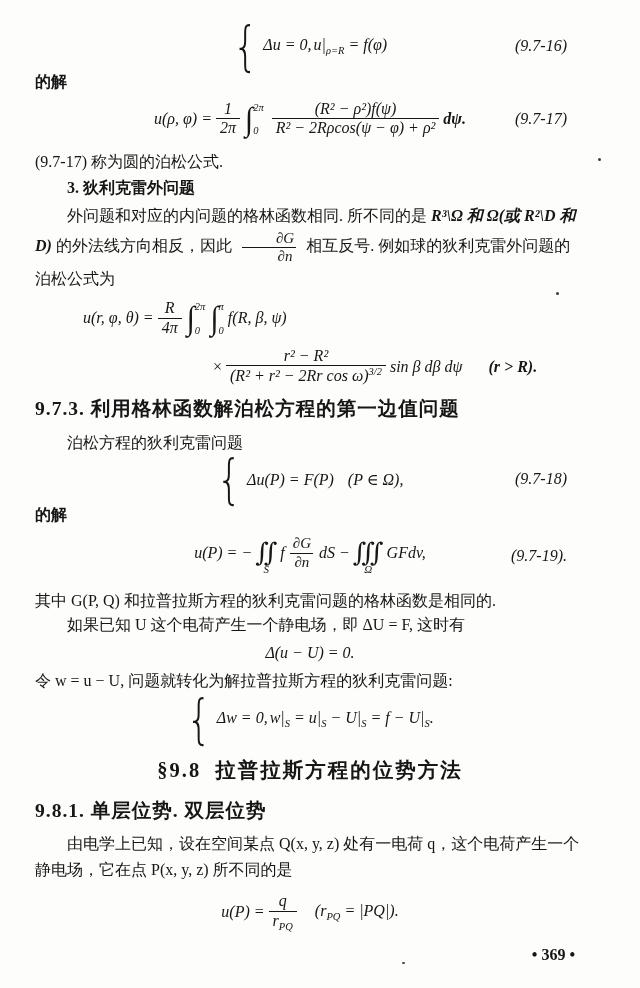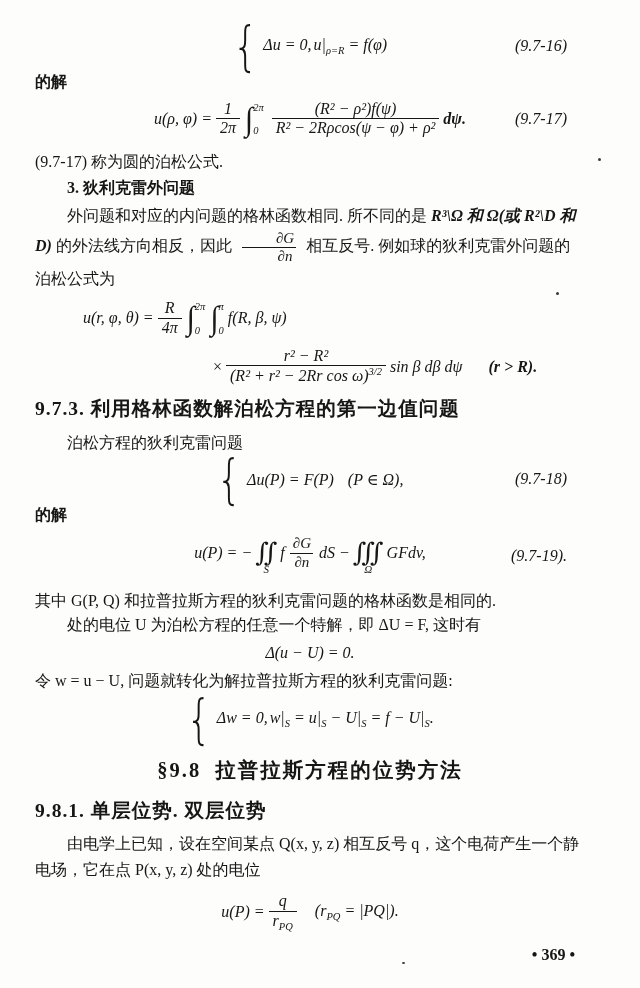--- a/index.html
+++ b/index.html
@@ -180,7 +180,7 @@
   </div>
 
   <p>其中 G(P, Q) 和拉普拉斯方程的狄利克雷问题的格林函数是相同的.</p>
-  <p class="indent">处的电位 U 为泊松方程的任意一个特解，即 ΔU = F, 这时有</p>
+  <p class="indent">如果已知 U 这个电荷产生一个静电场，即 ΔU = F, 这时有</p>
 
   <div class="eqrow m">
       <span>Δ(u − U) = 0.</span>

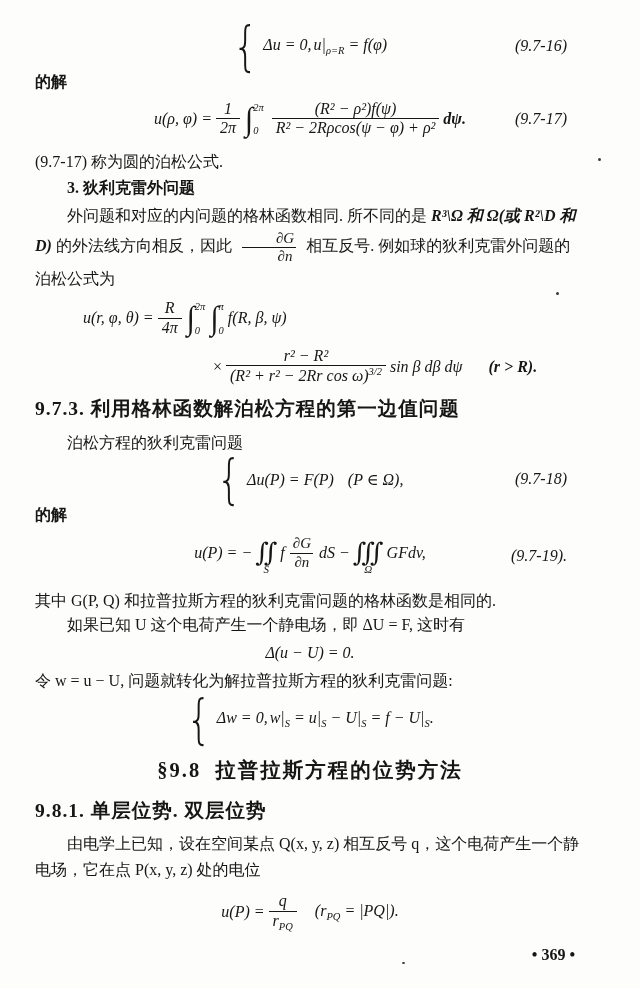--- a/index.html
+++ b/index.html
@@ -202,7 +202,7 @@
 
   <h2 class="h981">9.8.1. 单层位势. 双层位势</h2>
 
-  <p class="indent" style="line-height:1.6;">由电学上已知，设在空间某点 Q(x, y, z) 相互反号 q，这个电荷产生一个静电场，它在点 P(x, y, z) 处的电位</p>
+  <p class="indent" style="line-height:1.6;">由电学上已知，设在空间某点 Q(x, y, z) 处有一电荷 q，这个电荷产生一个静电场，它在点 P(x, y, z) 所不同的是</p>
 
   <div class="eqrow" style="margin:10px 0 6px;">
     <span class="m">u(P) =</span>

